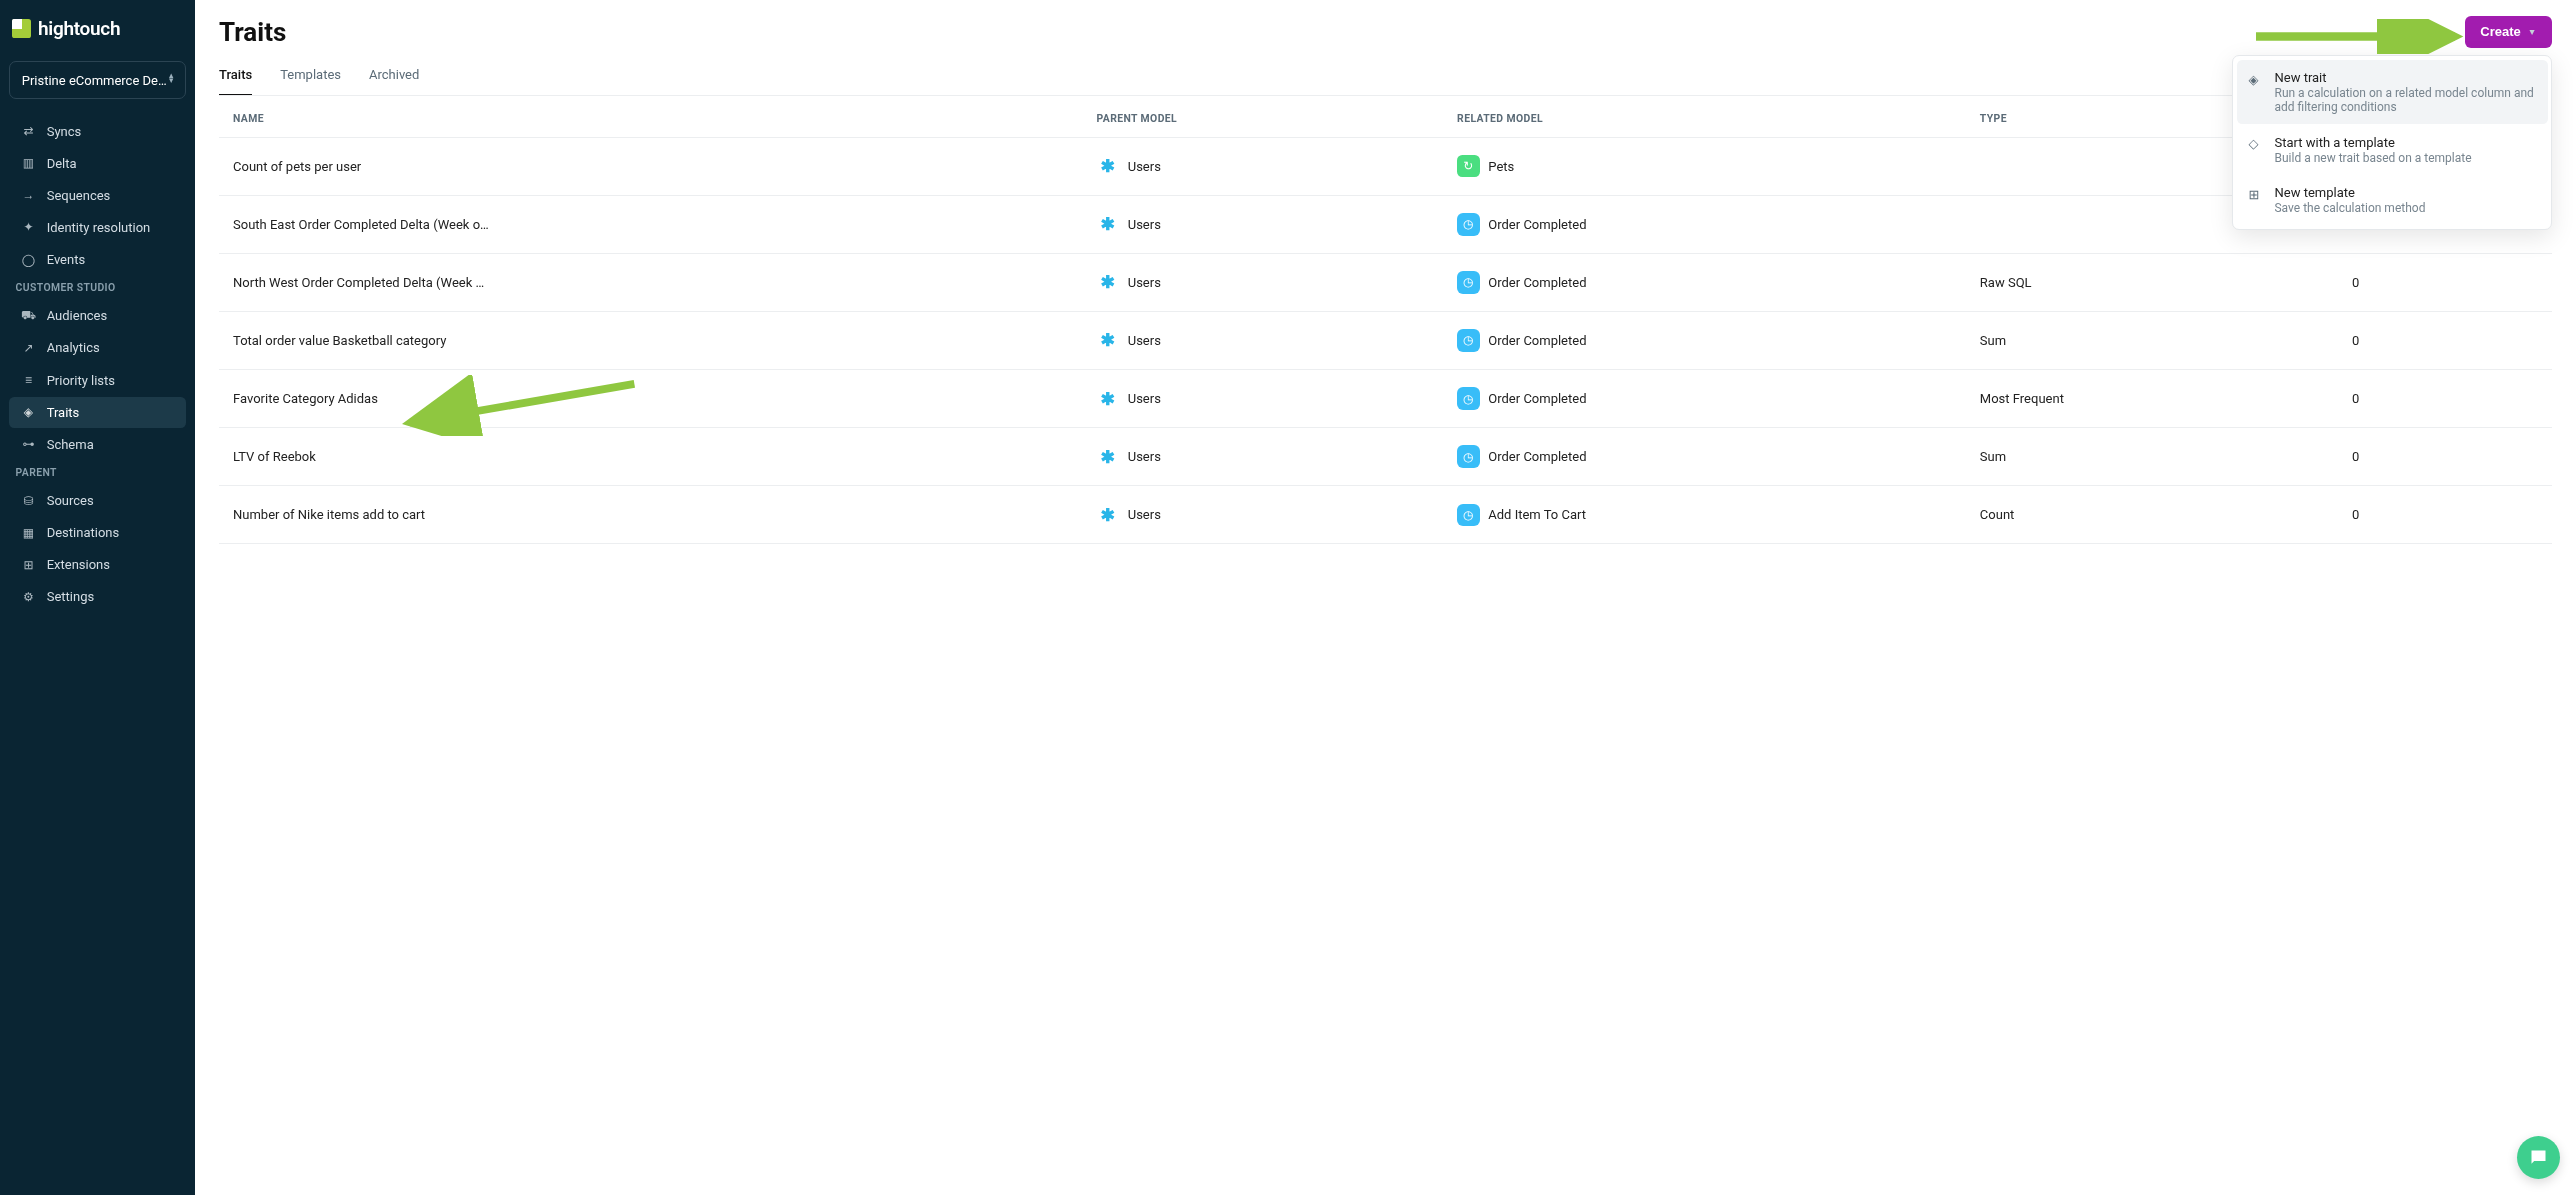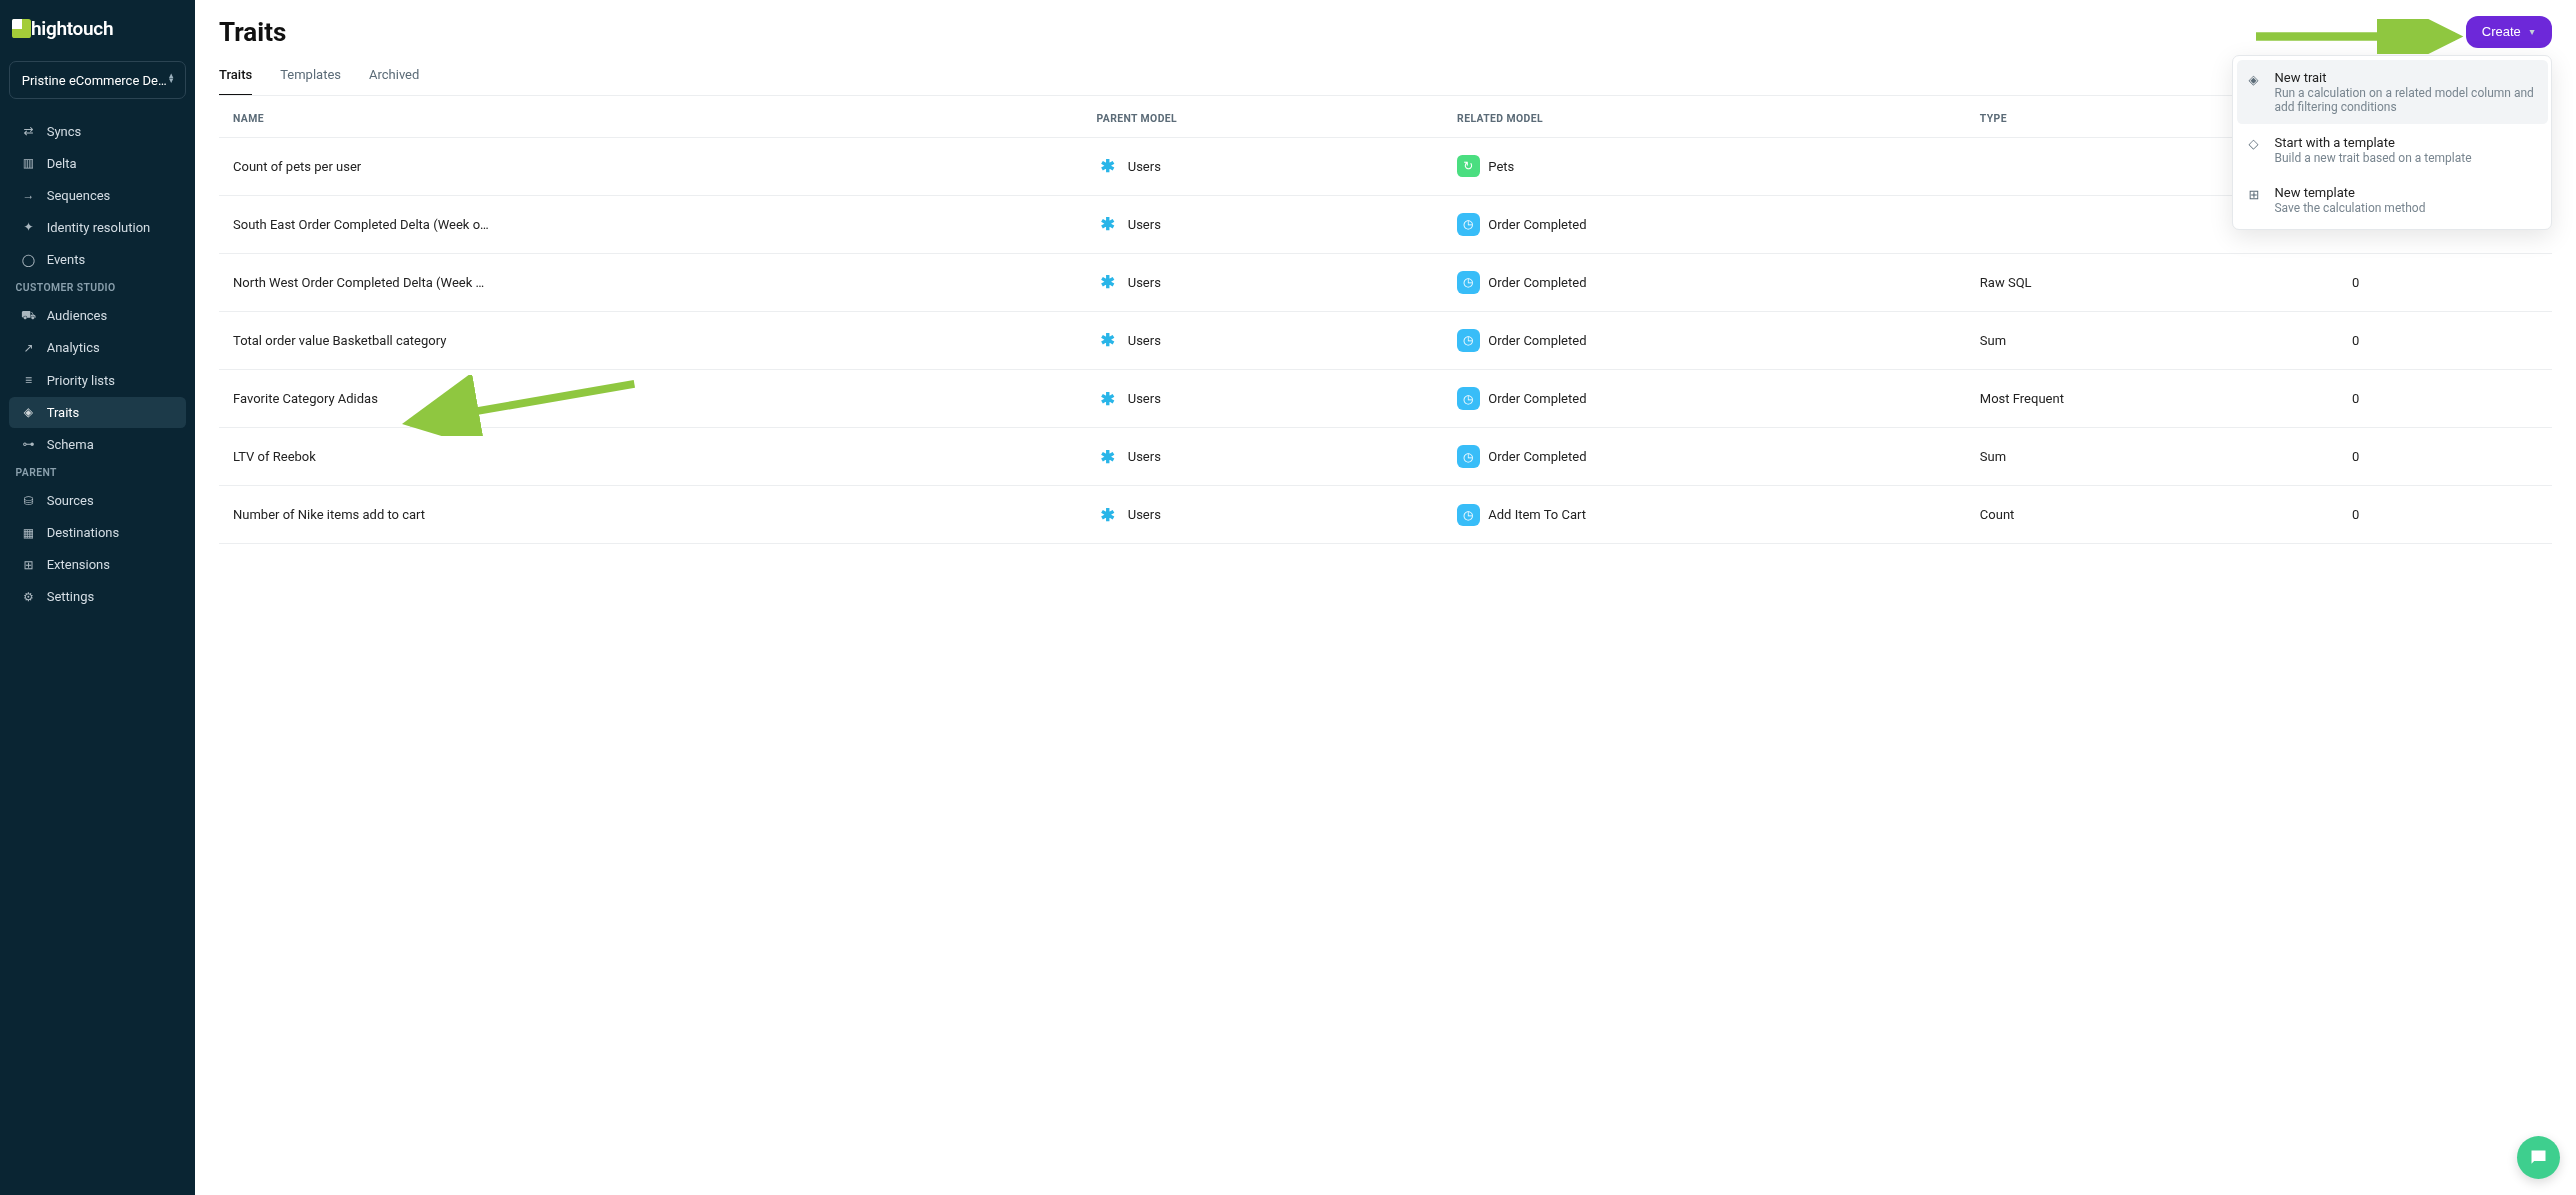--- a/index.html
+++ b/index.html
@@ -6,7 +6,7 @@
 body { font-family: -apple-system, BlinkMacSystemFont, "Segoe UI", Roboto, sans-serif; display: flex; height: 100vh; overflow: hidden; background: #fff; }
 
 .sidebar { width: 195px; background: #0a2533; color: #d4dde4; display: flex; flex-direction: column; flex-shrink: 0; padding-top: 8.7px; }
-.logo { display: flex; align-items: center; padding: 8.7px 12px 14px; }
+.logo { display: flex; align-items: center; gap: 7px; padding: 8.7px 12px 14px; }
 .logo-mark { width: 19px; height: 19px; background: #a4cd39; border-radius: 2.6px; position: relative; }
 .logo-mark::before { content: ""; position: absolute; top: 0; left: 0; width: 9.5px; height: 9.5px; background: #fff; border-radius: 1.7px 0 0 0; }
 .logo-text { color: #fff; font-size: 19px; font-weight: 600; letter-spacing: -0.3px; }

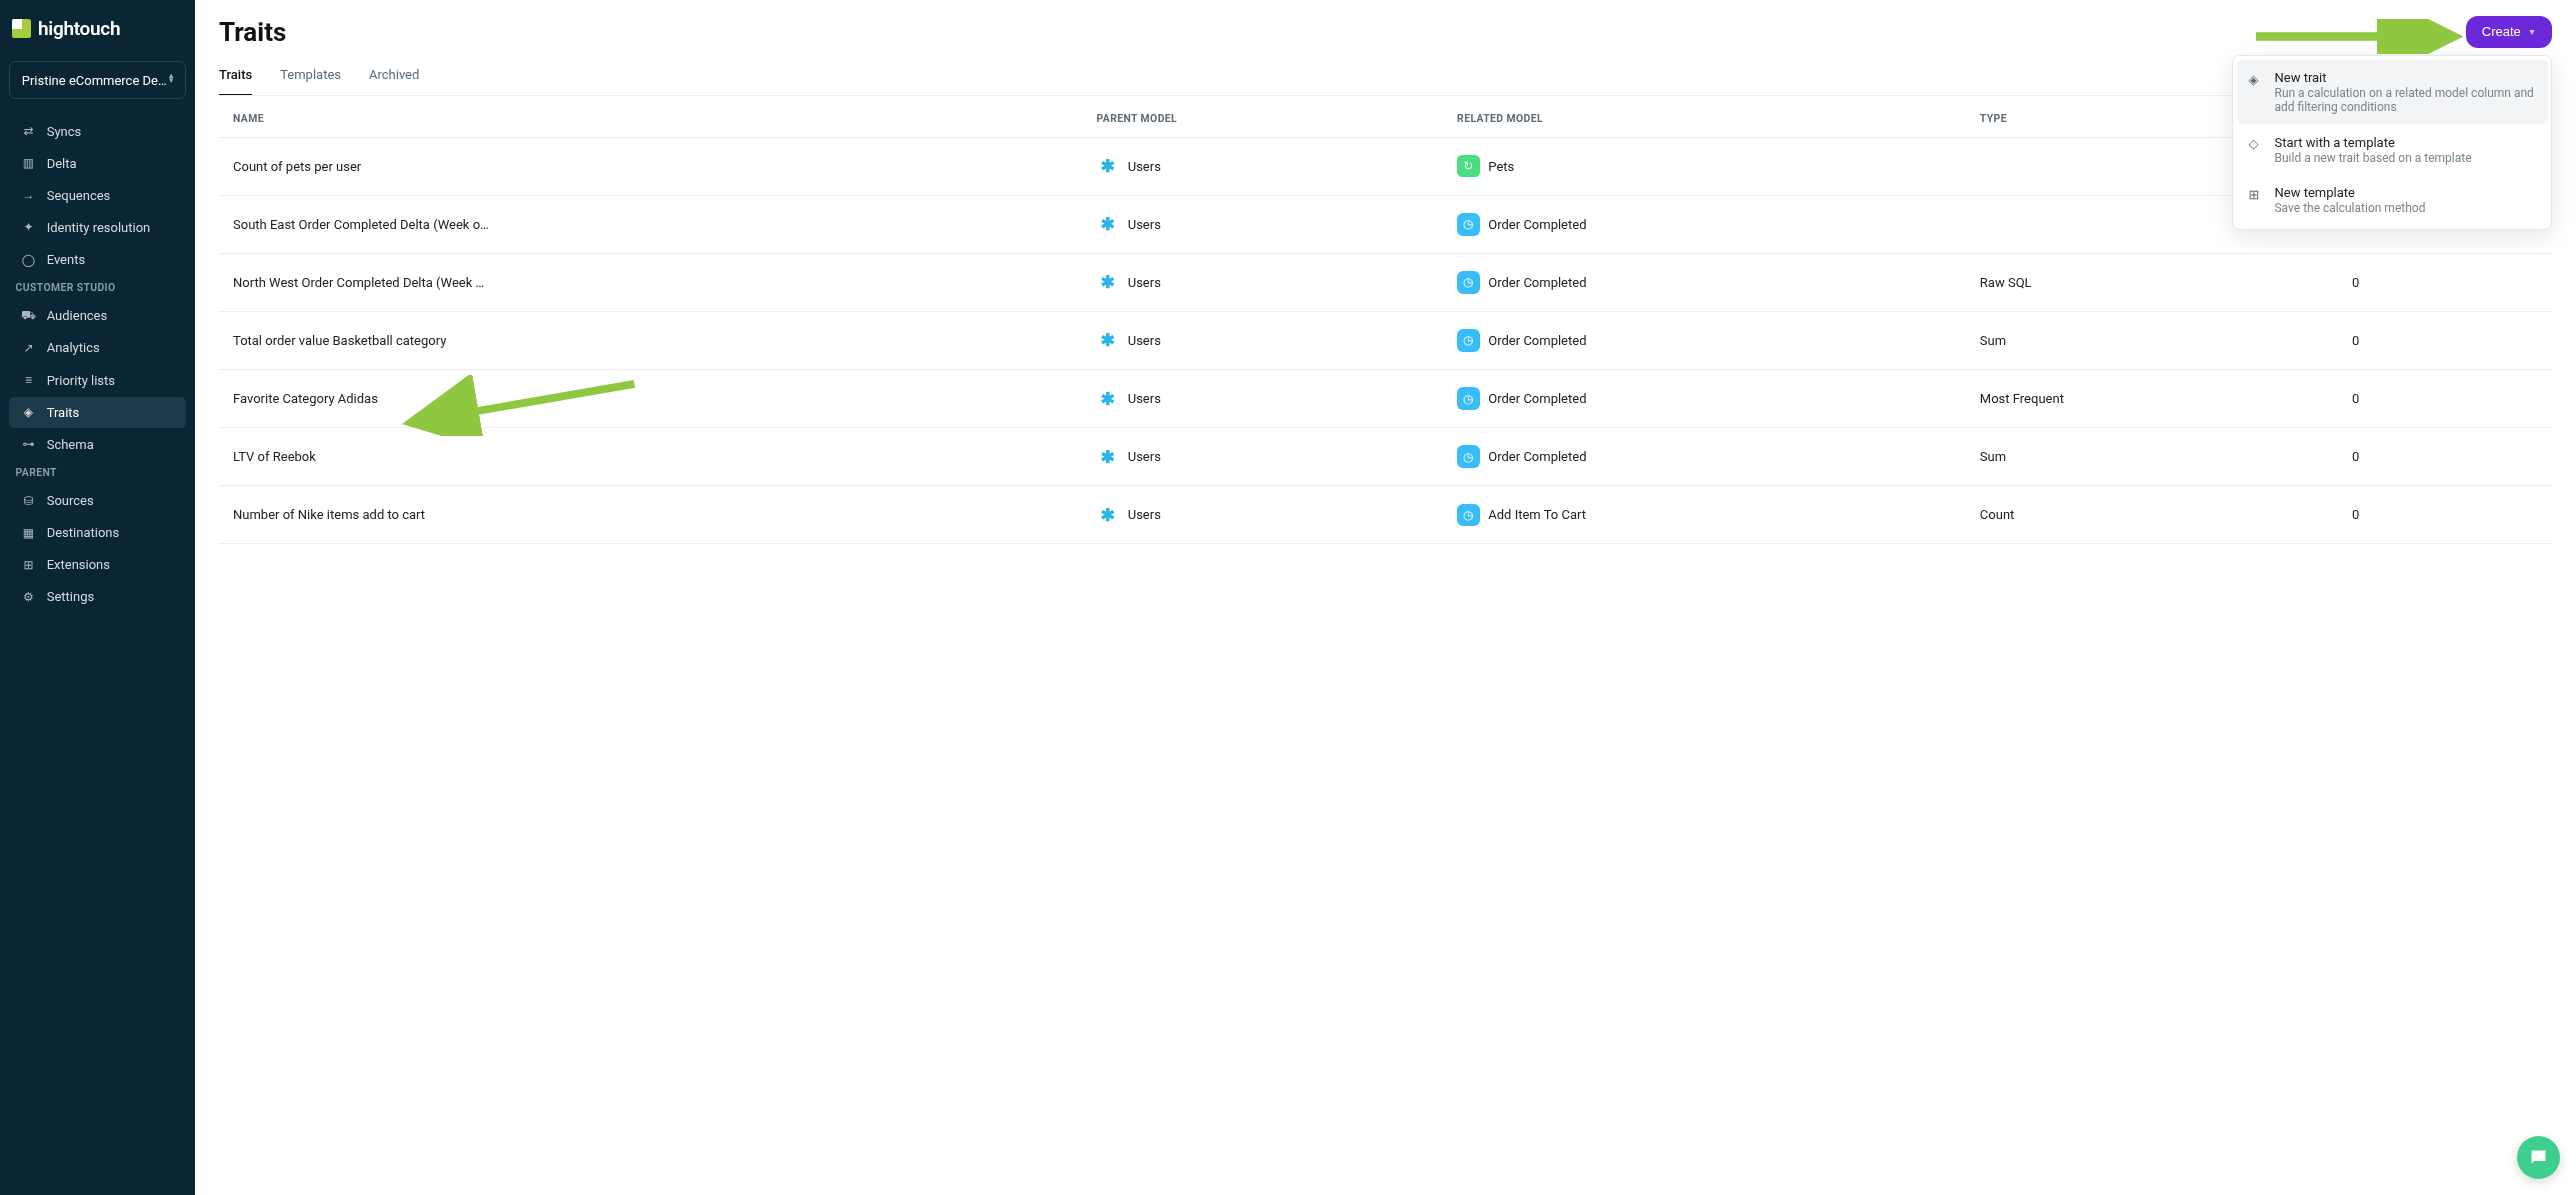--- a/index.html
+++ b/index.html
@@ -21,7 +21,7 @@
 .main { flex: 1; display: flex; flex-direction: column; background: #fff; overflow: auto; padding: 15.6px 24px; position: relative; }
 .main-header { display: flex; align-items: center; justify-content: space-between; }
 .page-title { font-size: 26px; font-weight: 700; color: #111; }
-.create-btn { background: #6d28d9; color: #fff; border: none; padding: 8.7px 15.6px; font-size: 13px; border-radius: 12px; display: flex; align-items: center; gap: 7px; cursor: pointer; font-weight: 400; }
+.create-btn { background: #a21caf; color: #fff; border: none; padding: 8.7px 15.6px; font-size: 13px; border-radius: 6px; display: flex; align-items: center; gap: 7px; cursor: pointer; font-weight: 700; }
 .create-caret { font-size: 8.7px; color: #c5d0d8; }
 
 .tabs { display: flex; gap: 28px; border-bottom: 0.9px solid #eceef0; margin-top: 8.7px; }

